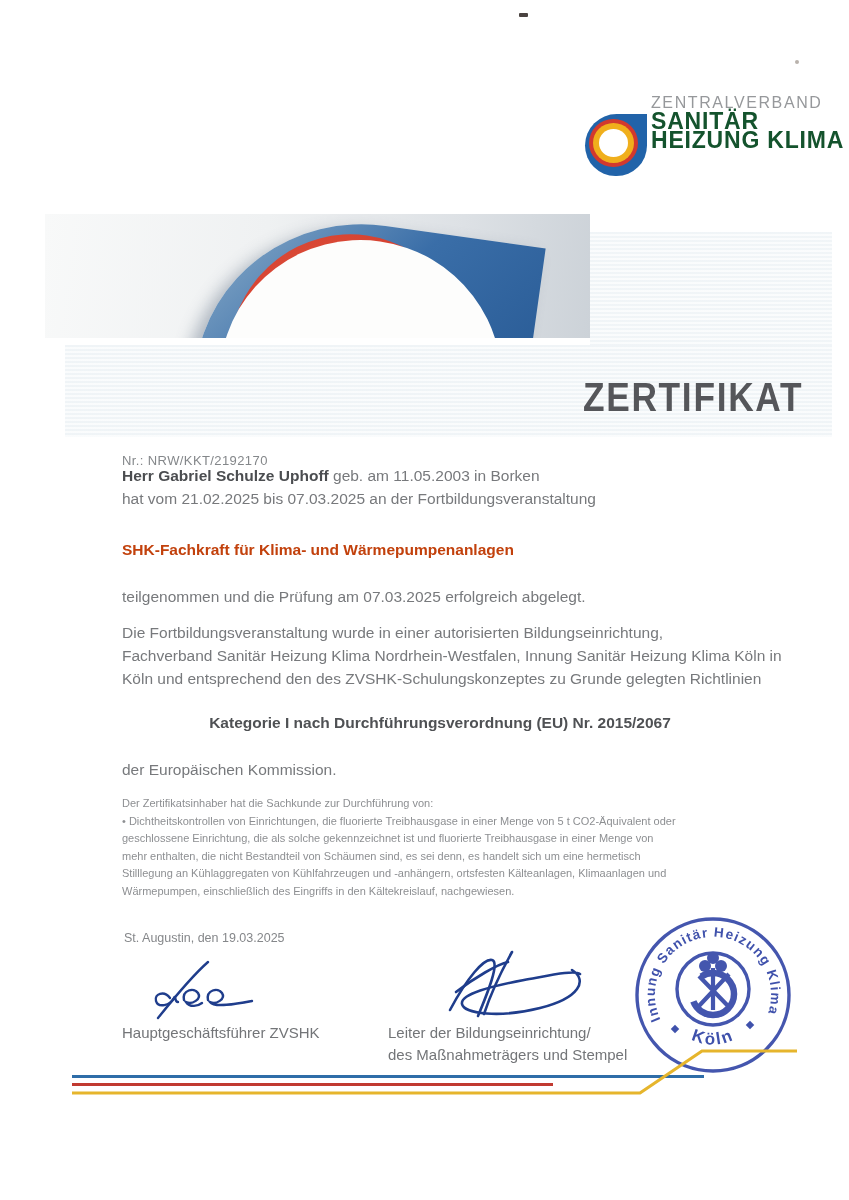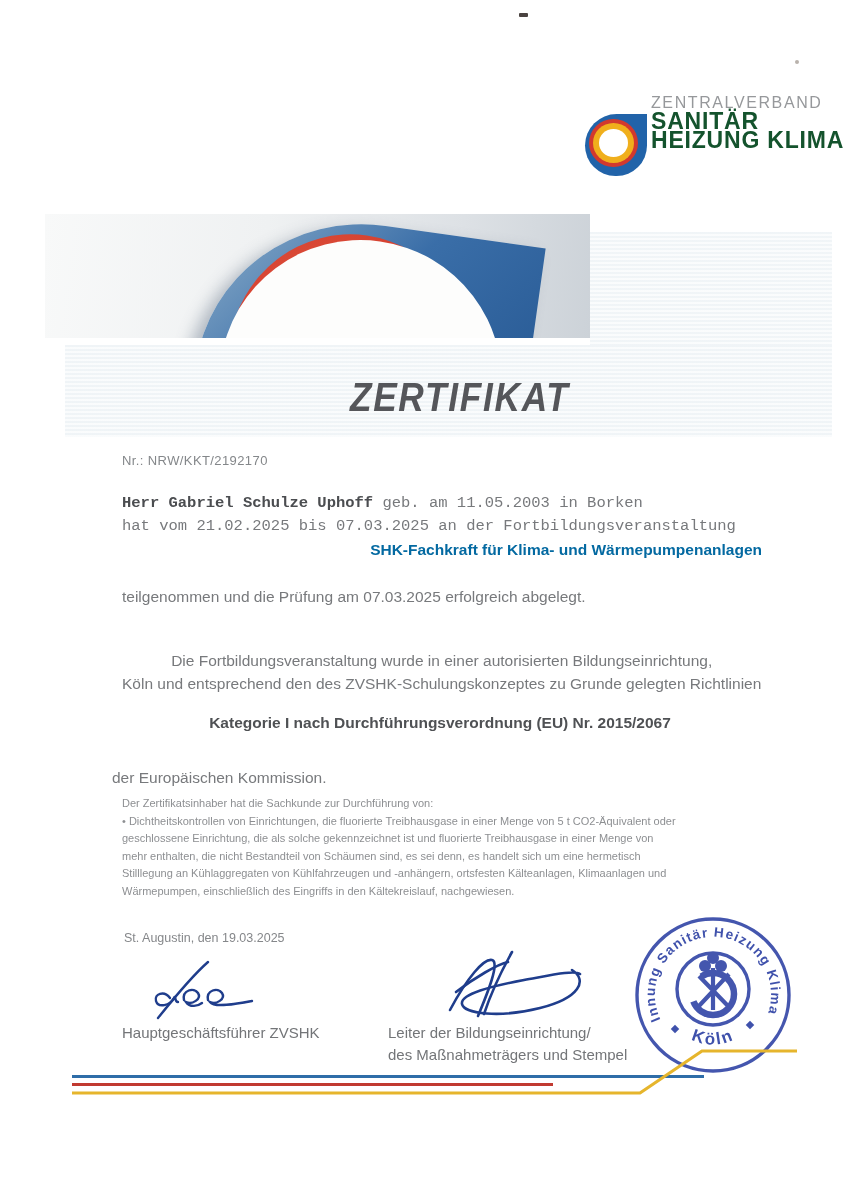--- a/index.html
+++ b/index.html
@@ -37,8 +37,8 @@
   .tex-right{left:590px;top:232px;width:242px;height:113px;opacity:.85;}
   .title-band{left:65px;top:345px;width:767px;height:92px;opacity:.9;}
   
-  .doc-title{left:76px;top:374px;width:767px;text-align:center;color:#55565a;
-    font-size:41px;font-weight:700;letter-spacing:2px;font-style:italic;}
+  .doc-title{left:54px;top:374px;width:767px;text-align:right;color:#55565a;
+    font-size:41px;font-weight:700;letter-spacing:2px;}
   .doc-title span{display:inline-block;transform:scaleX(.86);}
   
   .txt{color:#77797c;font-size:15.5px;line-height:23px;white-space:nowrap;}

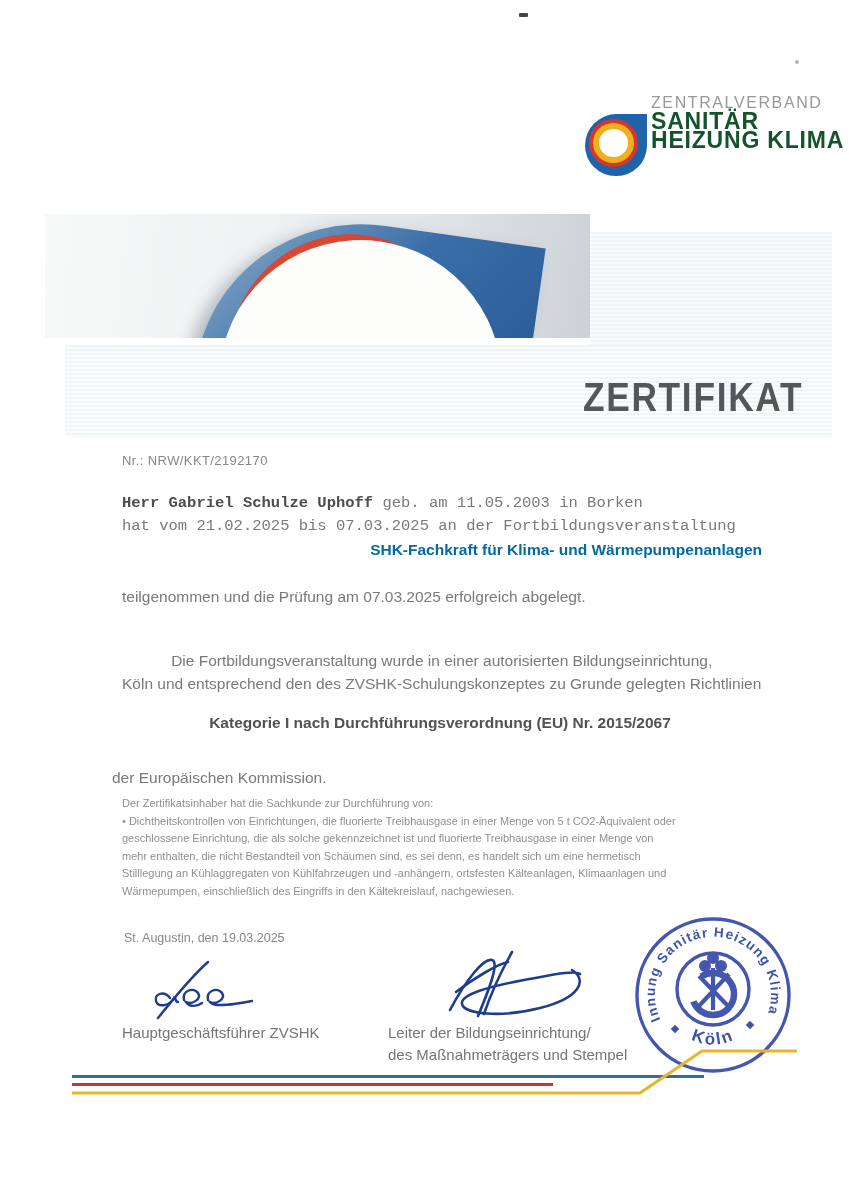--- a/index.html
+++ b/index.html
@@ -44,7 +44,7 @@
   .txt{color:#77797c;font-size:15.5px;line-height:23px;white-space:nowrap;}
   .b{color:#4b4d50;font-weight:700;}
   .nr-line{left:122px;top:449px;font-size:13px;color:#84878a;letter-spacing:.4px;}
-  .holder{left:122px;top:492px;font-family:Liberation Mono, monospace;}
+  .holder{left:122px;top:464px;}
   .course-title{left:122px;top:541px;width:640px;text-align:right;font-weight:700;color:#0369a1;font-size:15.5px;}
   .completion{left:122px;top:585px;}
   .body-par{left:122px;top:649px;text-align:center;}

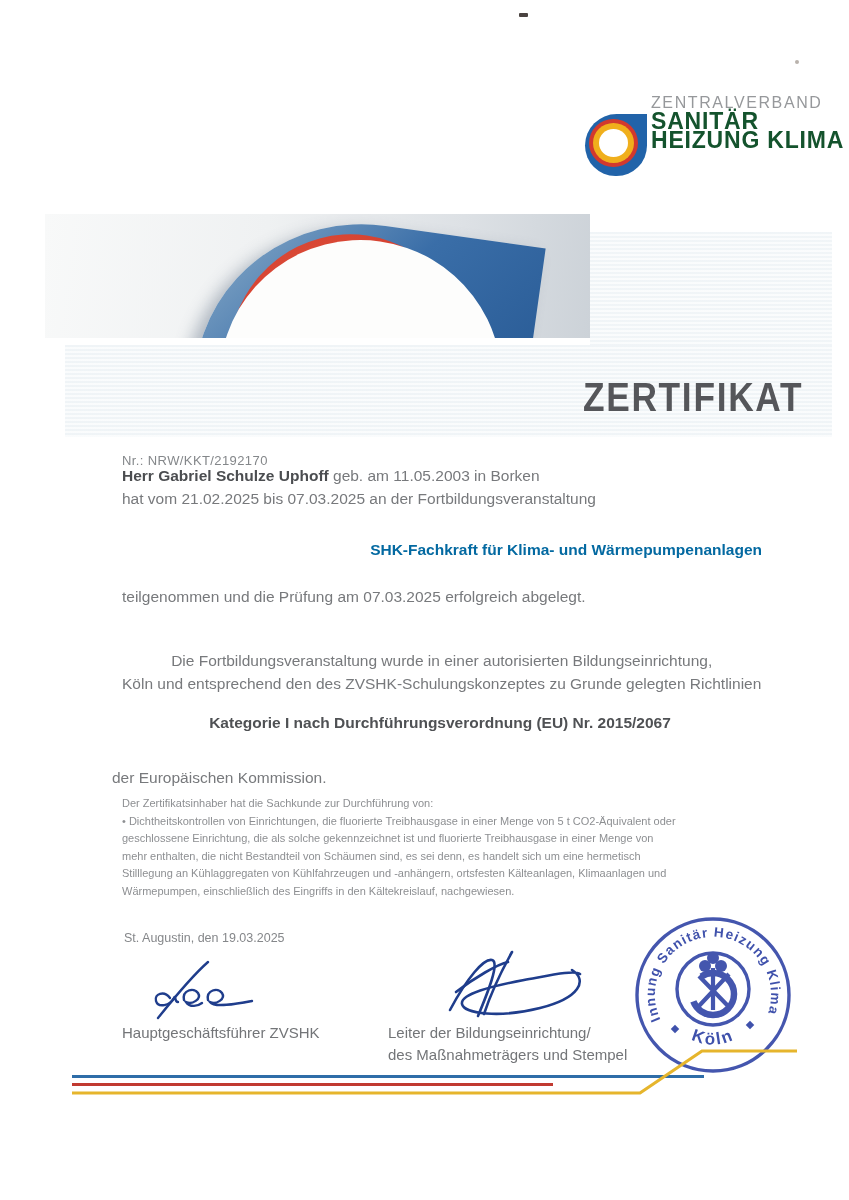--- a/index.html
+++ b/index.html
@@ -45,7 +45,7 @@
   .b{color:#4b4d50;font-weight:700;}
   .nr-line{left:122px;top:449px;font-size:13px;color:#84878a;letter-spacing:.4px;}
   .holder{left:122px;top:464px;}
-  .course-title{left:122px;top:541px;width:640px;text-align:right;font-weight:700;color:#0369a1;font-size:15.5px;}
+  .course-title{left:122px;top:541px;width:640px;text-align:left;font-weight:700;color:#c2410c;font-size:15.5px;}
   .completion{left:122px;top:585px;}
   .body-par{left:122px;top:649px;text-align:center;}
   .category{left:110px;top:714px;width:660px;text-align:center;font-weight:700;color:#4f5154;font-size:15.5px;}

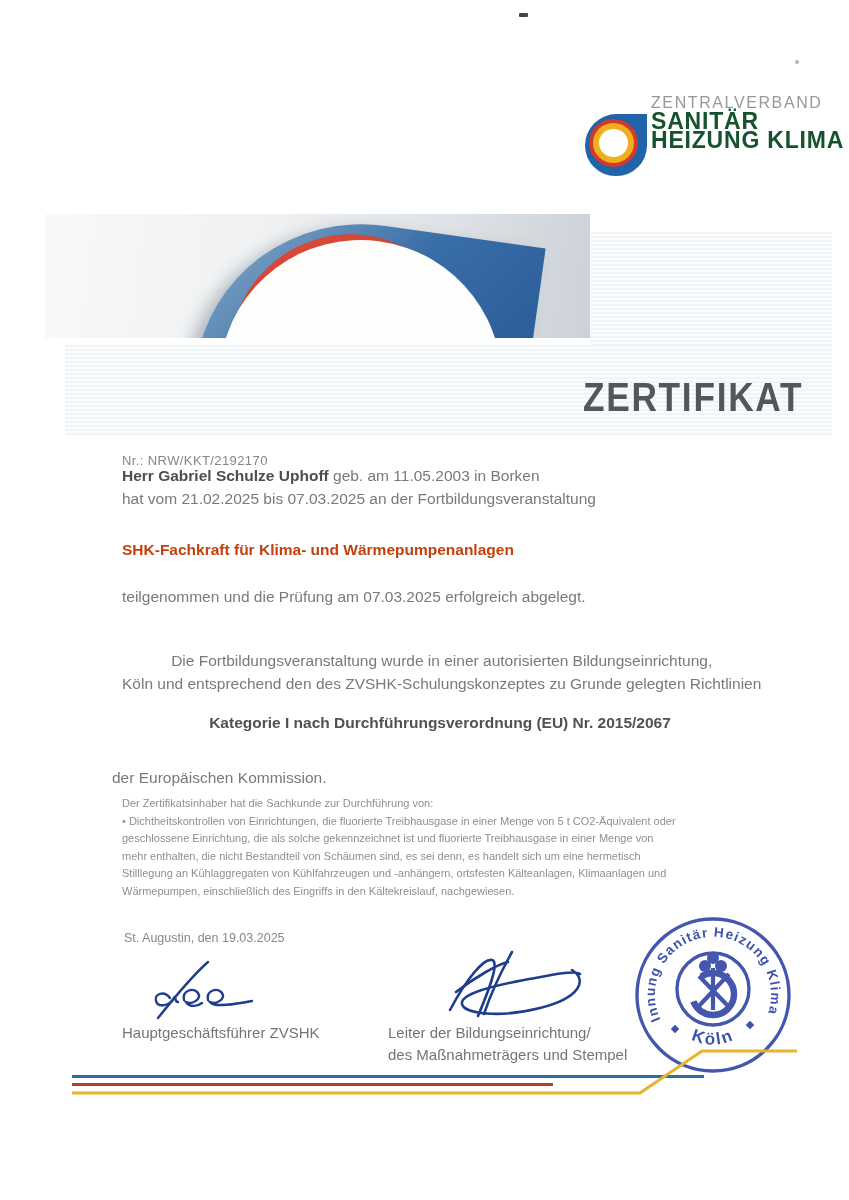--- a/index.html
+++ b/index.html
@@ -47,7 +47,7 @@
   .holder{left:122px;top:464px;}
   .course-title{left:122px;top:541px;width:640px;text-align:left;font-weight:700;color:#c2410c;font-size:15.5px;}
   .completion{left:122px;top:585px;}
-  .body-par{left:122px;top:649px;text-align:center;}
+  .body-par{left:122px;top:621px;}
   .category{left:110px;top:714px;width:660px;text-align:center;font-weight:700;color:#4f5154;font-size:15.5px;}
   .commission{left:112px;top:758px;margin-top:8px;}
   .fine{left:122px;top:795px;color:#8d8f92;font-size:11px;line-height:17.6px;white-space:nowrap;}

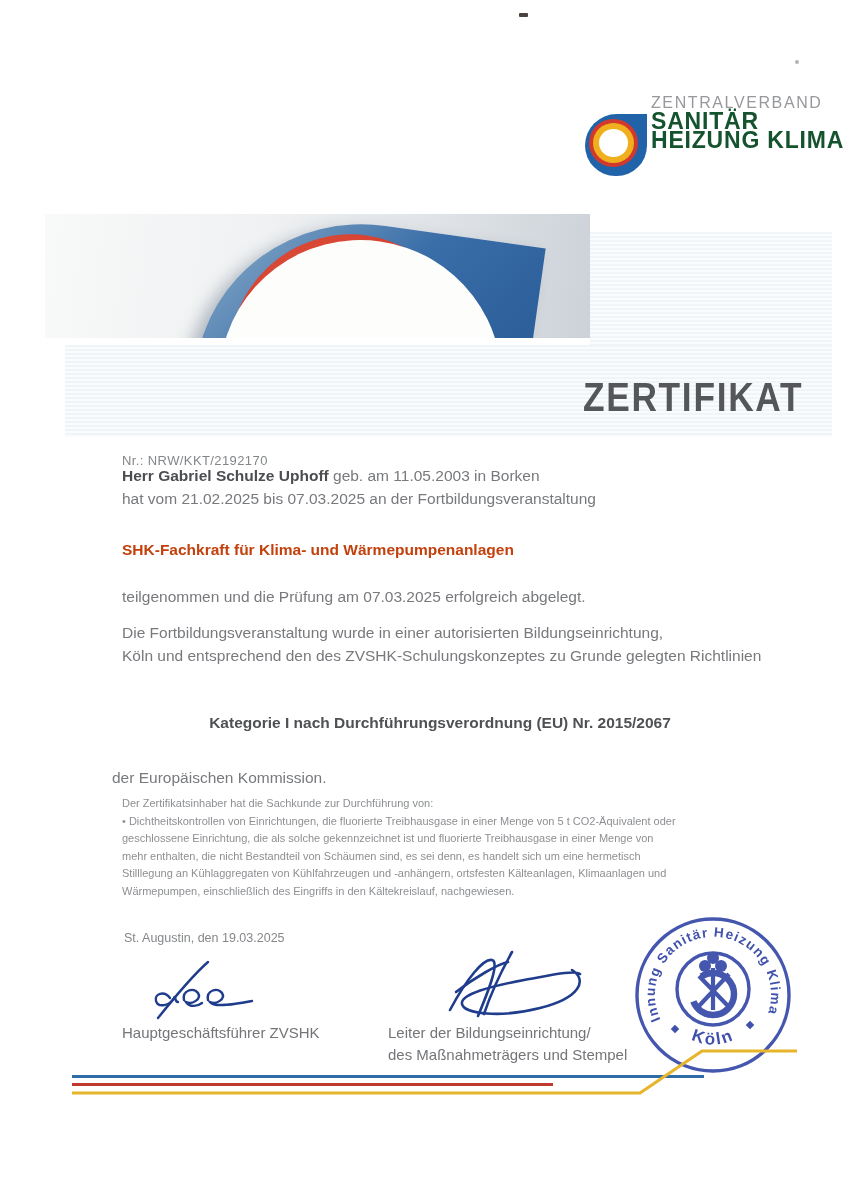--- a/index.html
+++ b/index.html
@@ -108,6 +108,7 @@
 
   <div class="abs body-par txt">
     <div>Die Fortbildungsveranstaltung wurde in einer autorisierten Bildungseinrichtung,</div>
+    <div>Fachverband Sanitär Heizung Klima Nordrhein-Westfalen, Innung Sanitär Heizung Klima Köln in</div>
     <div>Köln und entsprechend den des ZVSHK-Schulungskonzeptes zu Grunde gelegten Richtlinien</div>
   </div>
 

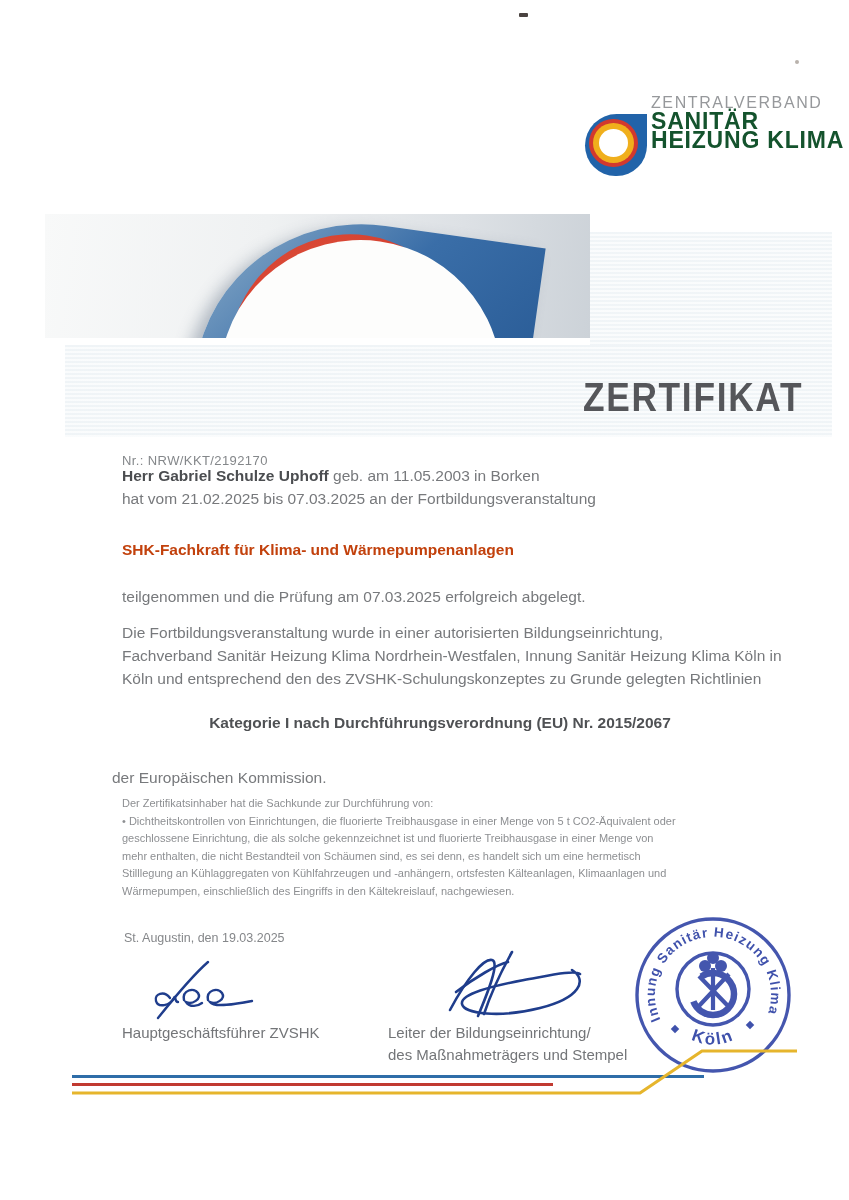--- a/index.html
+++ b/index.html
@@ -49,7 +49,7 @@
   .completion{left:122px;top:585px;}
   .body-par{left:122px;top:621px;}
   .category{left:110px;top:714px;width:660px;text-align:center;font-weight:700;color:#4f5154;font-size:15.5px;}
-  .commission{left:112px;top:758px;margin-top:8px;}
+  .commission{left:122px;top:758px;}
   .fine{left:122px;top:795px;color:#8d8f92;font-size:11px;line-height:17.6px;white-space:nowrap;}
   .place-date{left:124px;top:931px;font-size:12.5px;color:#85878a;}
   .sig-label{font-size:15px;color:#737578;line-height:22px;white-space:nowrap;}

